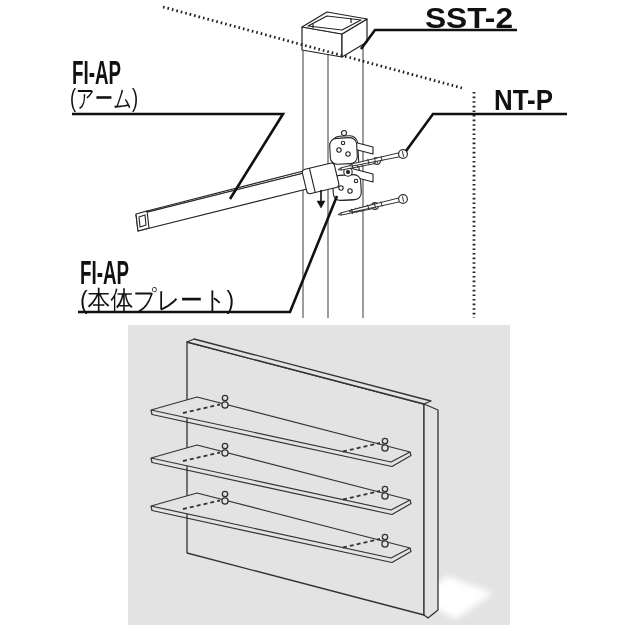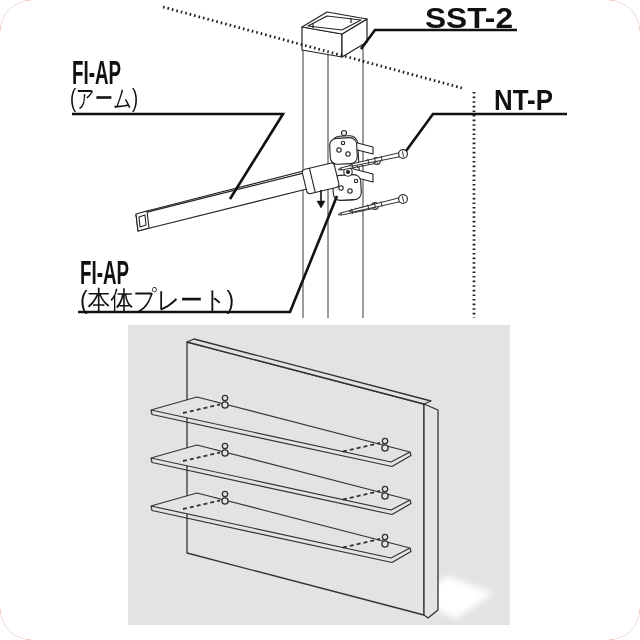--- a/index.html
+++ b/index.html
@@ -4,7 +4,7 @@
 <style>
   html,body{margin:0;padding:0;background:#ffffff;}
   .stage{position:relative;width:640px;height:640px;background:#c2410c;overflow:hidden;
-         font-family:"Liberation Sans","DejaVu Sans",sans-serif;border-radius:32px;}
+         font-family:"Liberation Sans","DejaVu Sans",sans-serif;}
   svg{display:block;}
   text{fill:#111111;}
   .code{font-weight:700;}

